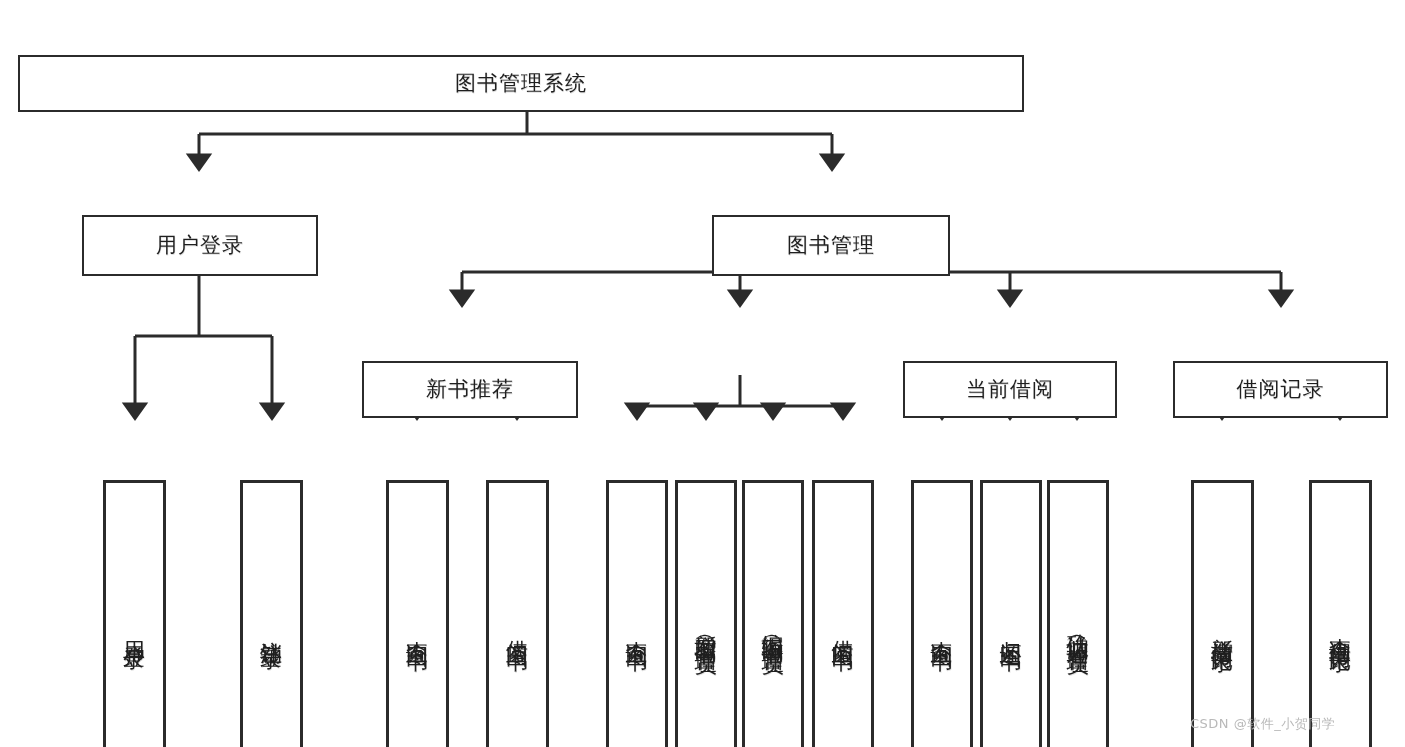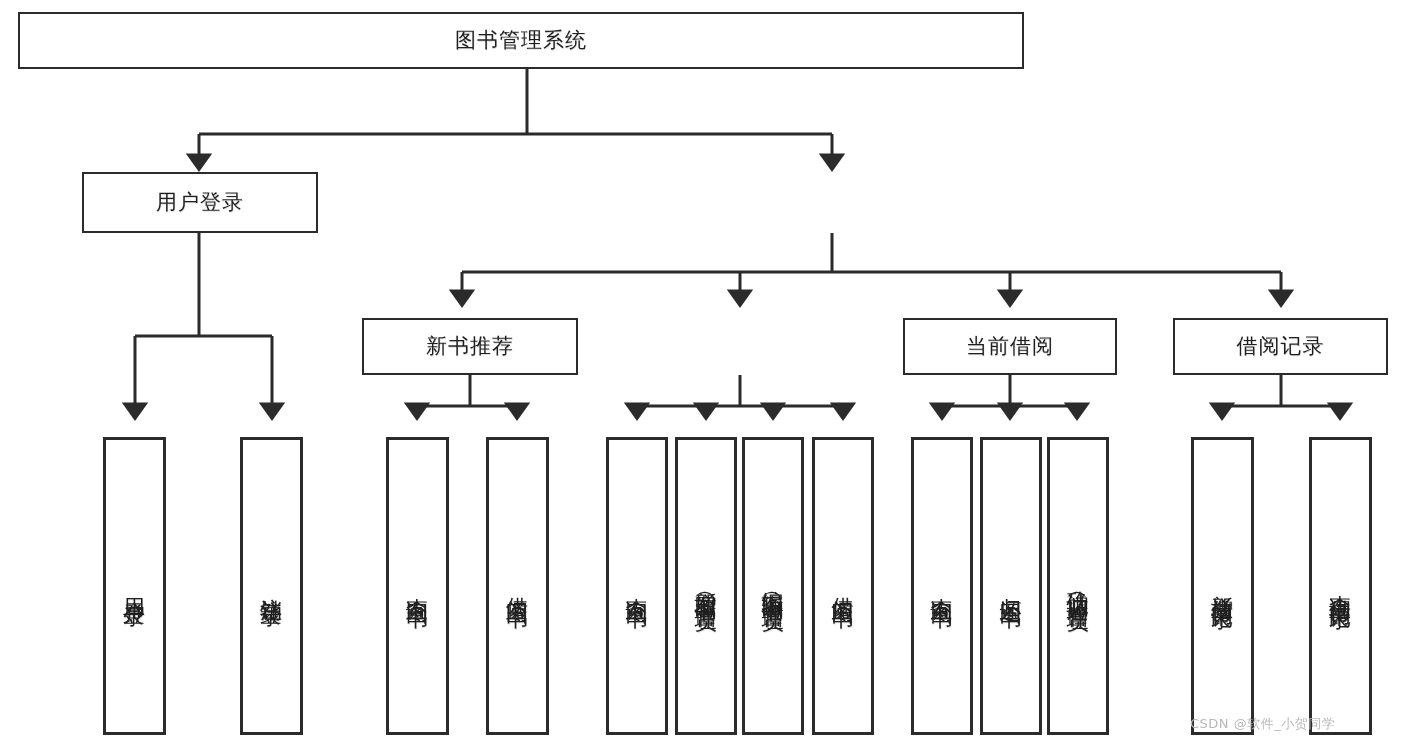--- a/index.html
+++ b/index.html
@@ -15,7 +15,7 @@
     background:#ffffff;
     border:2px solid #2b2b2b;
     box-sizing:border-box;
-    display:flex;align-items:center;justify-content:center;
+    display:flex;align-items:center;justify-content:center;margin-top:43px;
   }
   .node.root{border-width:2px;}
   .node .label{

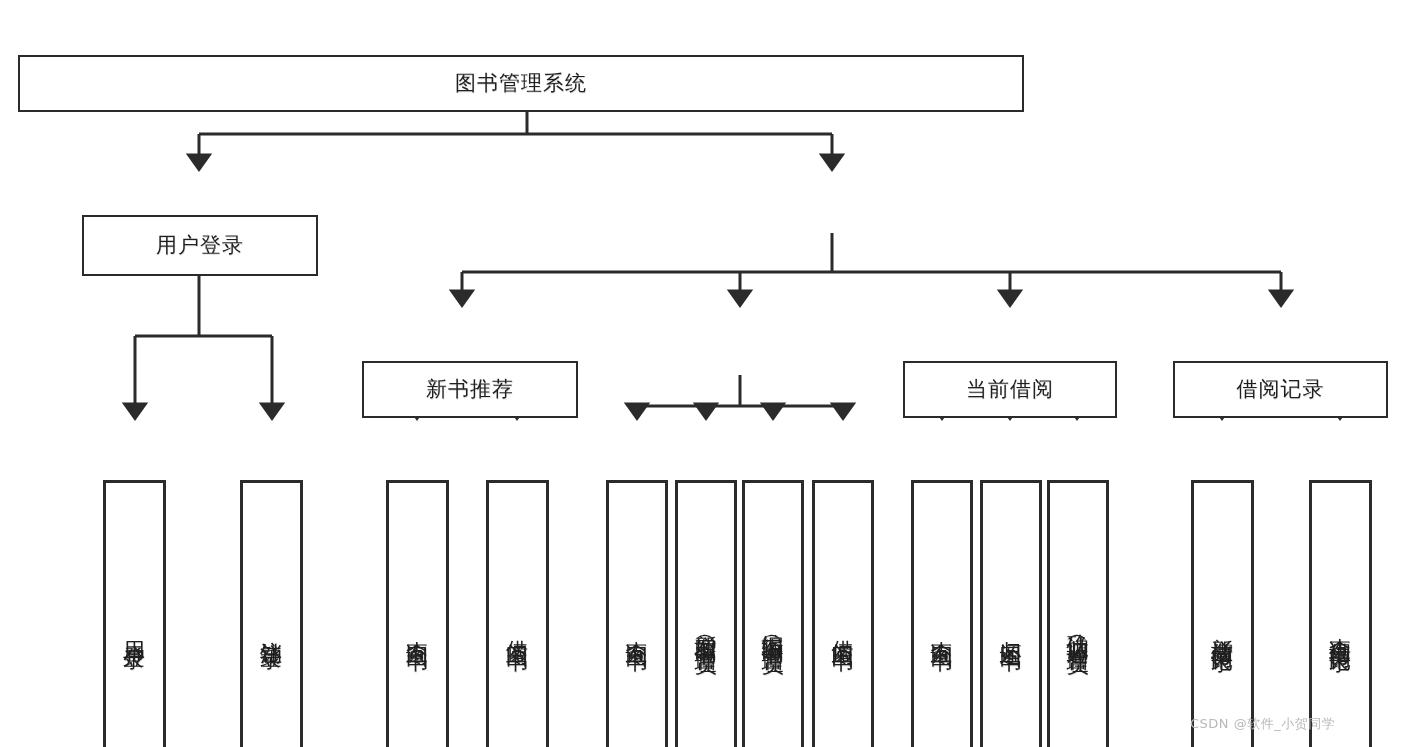--- a/index.html
+++ b/index.html
@@ -107,6 +107,9 @@
   <div class="node" style="left:82px;top:172px;width:236px;height:61px;">
     <span class="label">用户登录</span>
   </div>
+  <div class="node" style="left:712px;top:172px;width:238px;height:61px;">
+    <span class="label">图书管理</span>
+  </div>
 
   <div class="node" style="left:362px;top:318px;width:216px;height:57px;">
     <span class="label">新书推荐</span>

